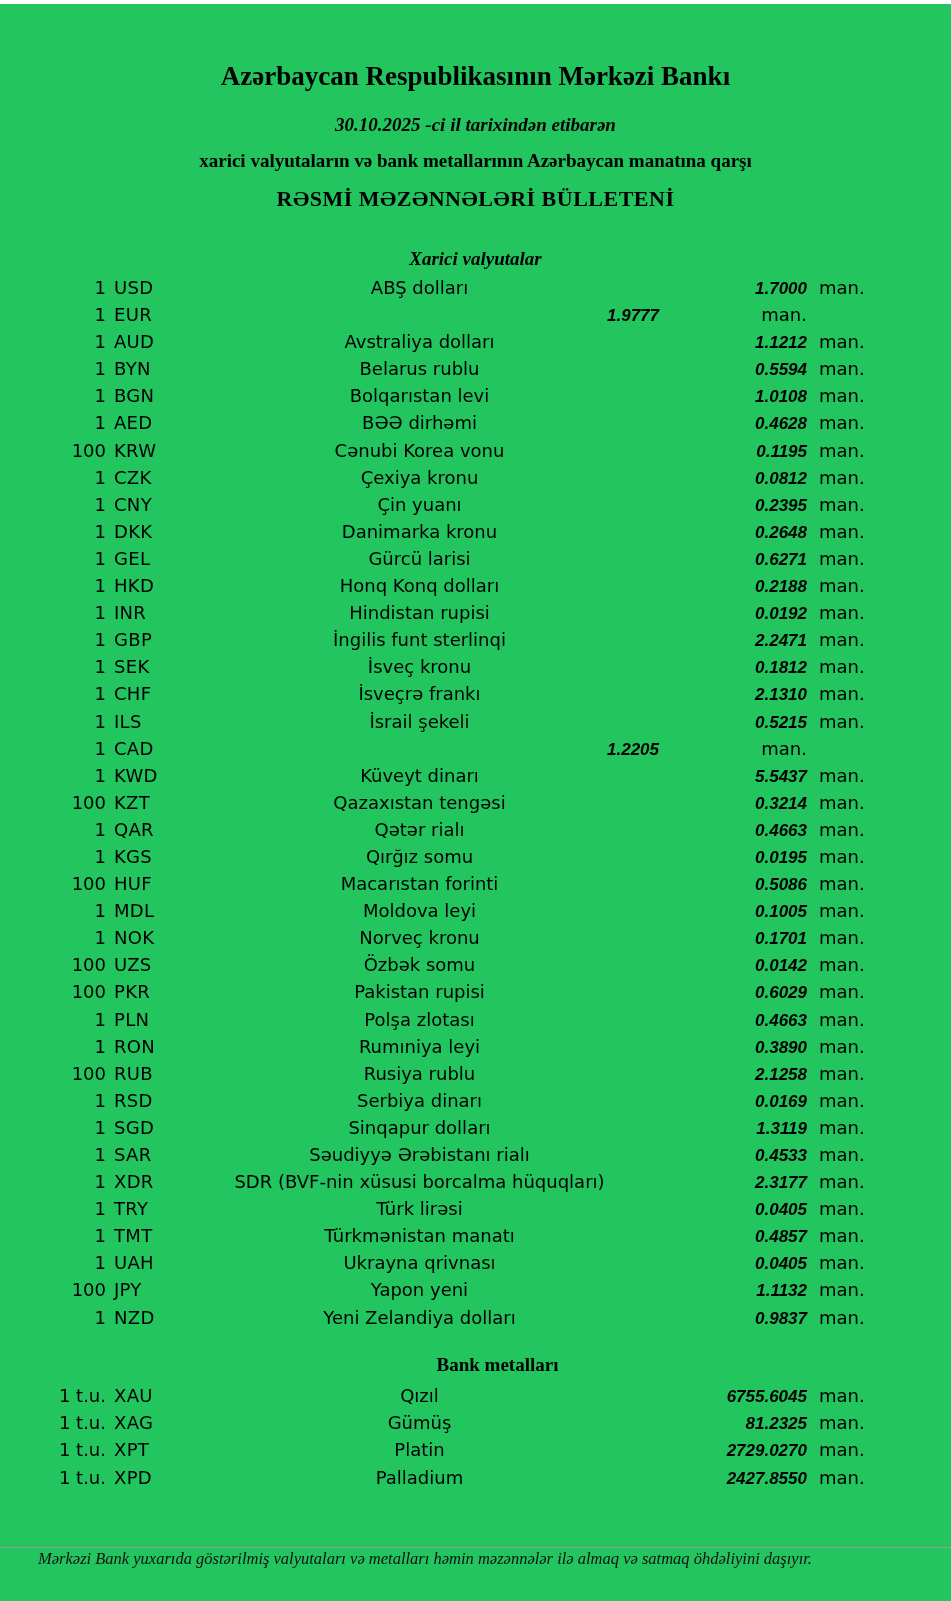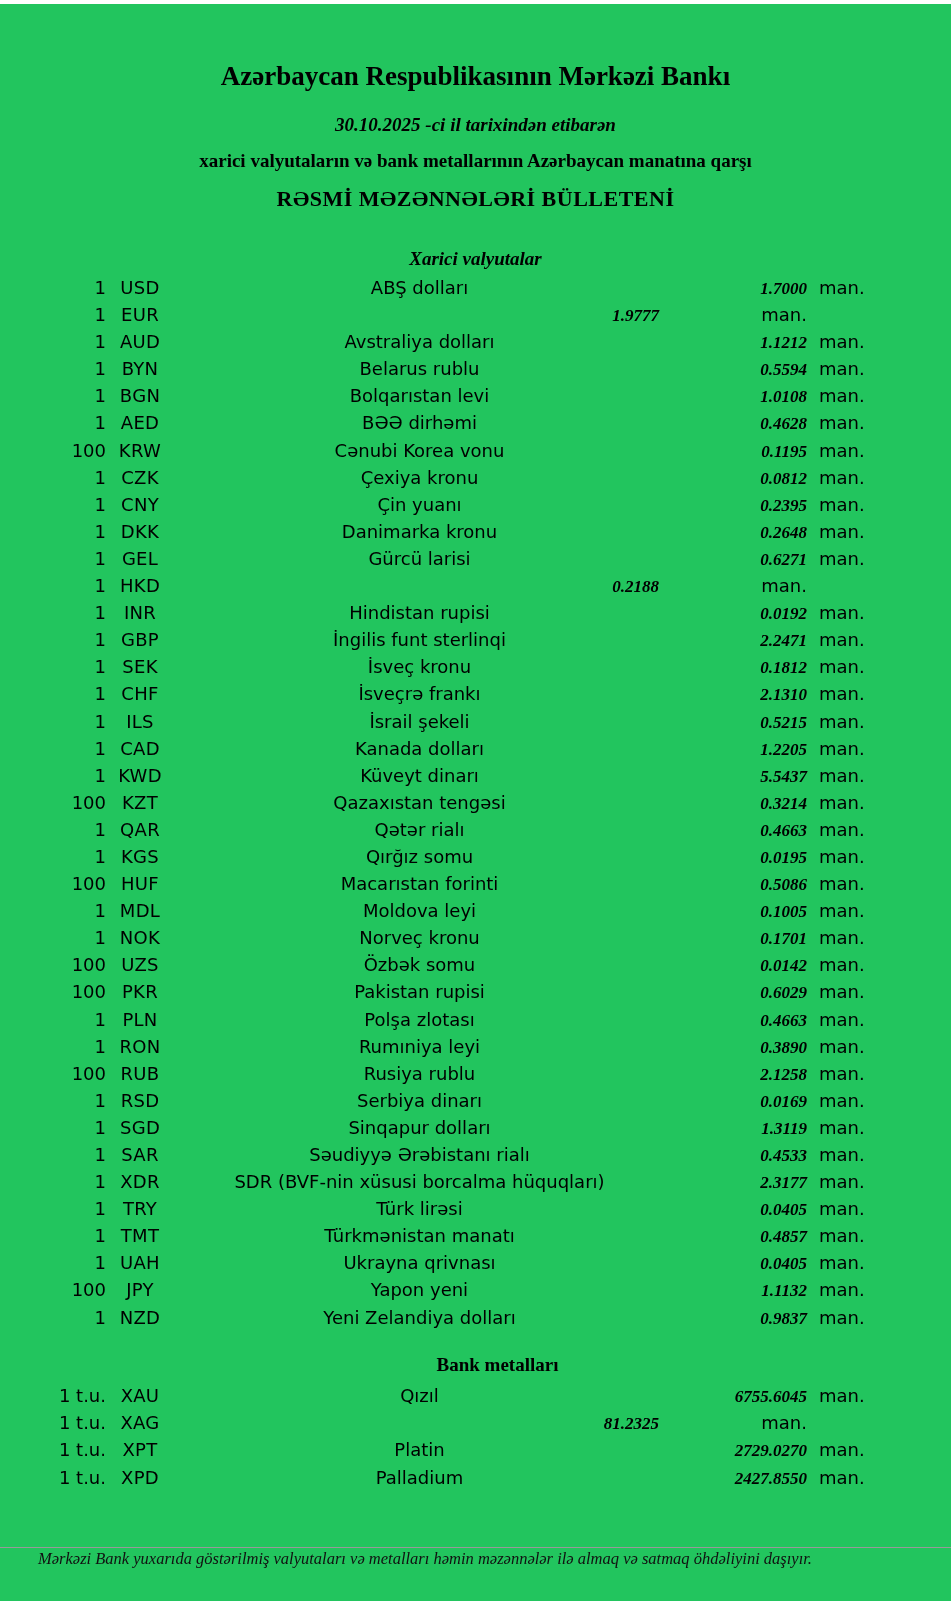--- a/index.html
+++ b/index.html
@@ -47,7 +47,7 @@
   }
   .metals .rate-row { height: 27.4px; }
   .qty   { text-align: right; }
-  .code  { text-align: center; letter-spacing: 0.3px; }
+  .code  { text-align: left; letter-spacing: 0.3px; }
   .cname { text-align: center; padding-left: 6px; overflow: hidden; }
   .rate  {
     text-align: right;

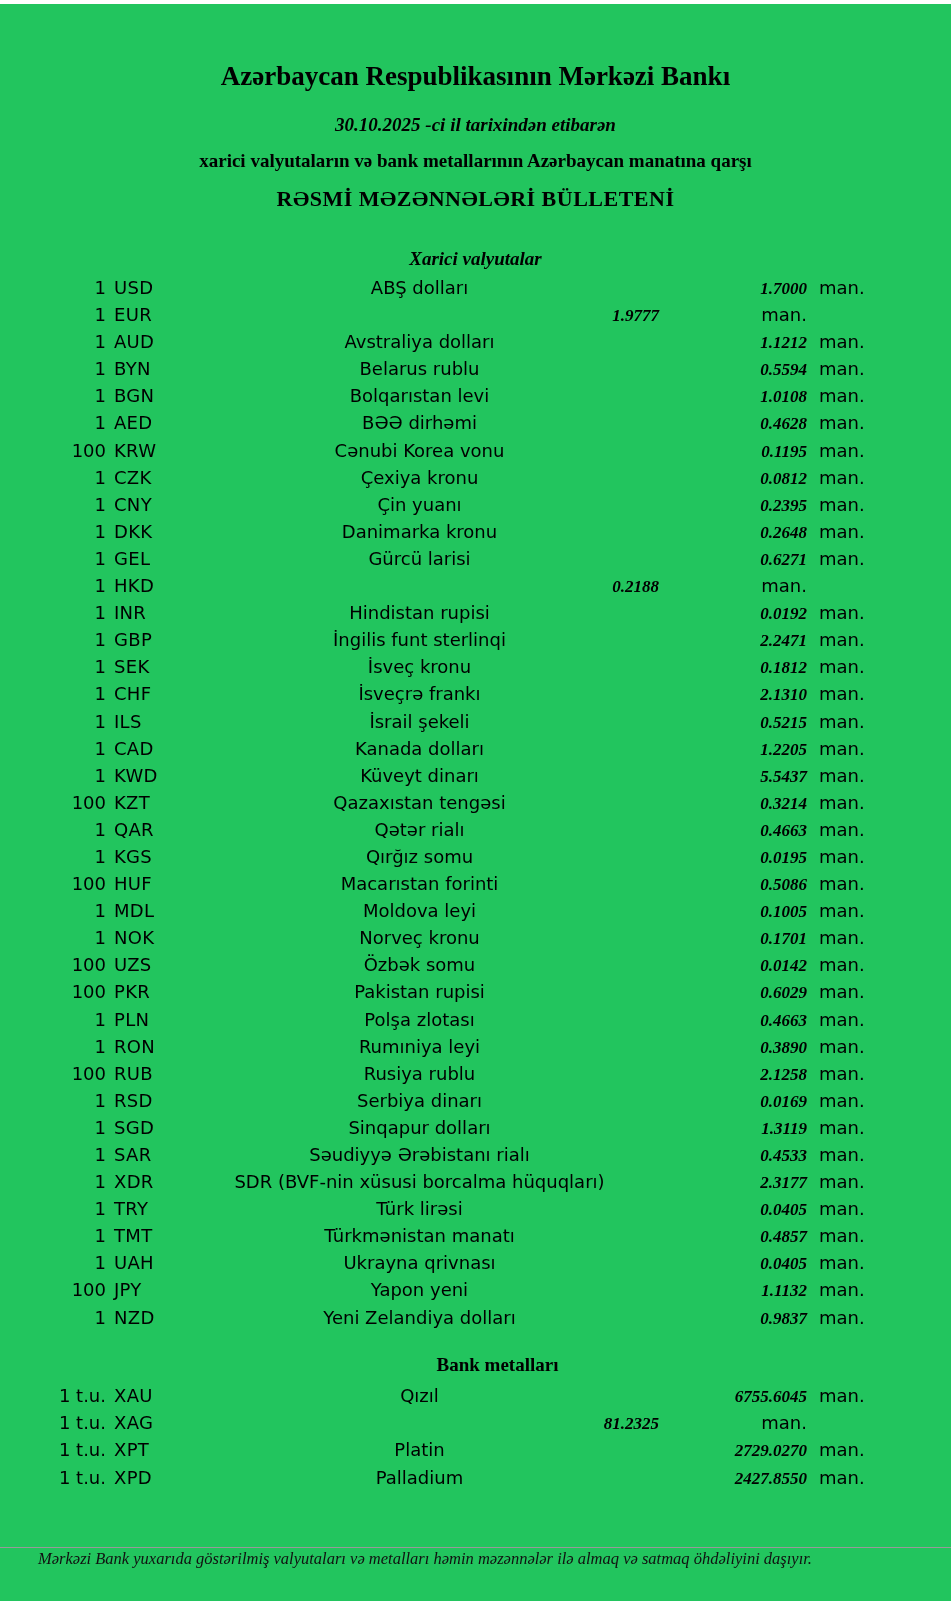--- a/index.html
+++ b/index.html
@@ -51,7 +51,7 @@
   .cname { text-align: center; padding-left: 6px; overflow: hidden; }
   .rate  {
     text-align: right;
-    font-family: Liberation Serif, serif;
+    font-family: Liberation Sans, sans-serif;
     font-weight: bold;
     font-style: italic;
     font-size: 17px;

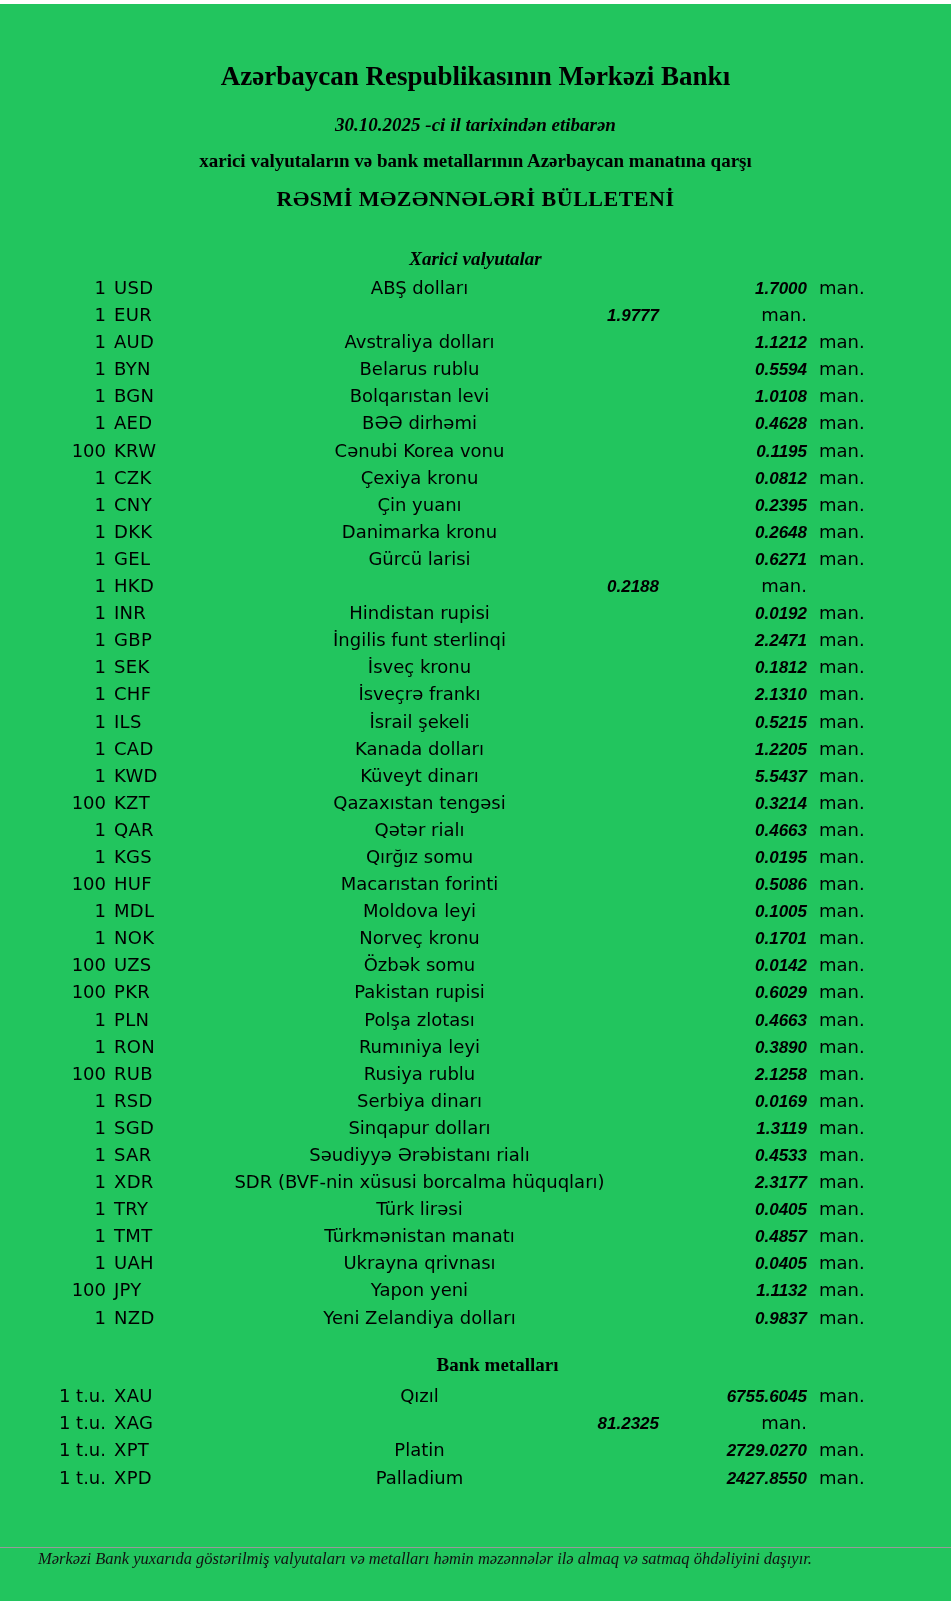--- a/index.html
+++ b/index.html
@@ -165,6 +165,7 @@
         <div class="rate-row">
           <span class="qty">1</span>
           <span class="code">HKD</span>
+          <span class="cname">Honq Konq dolları</span>
           <span class="rate">0.2188</span>
           <span class="man">man.</span>
         </div>

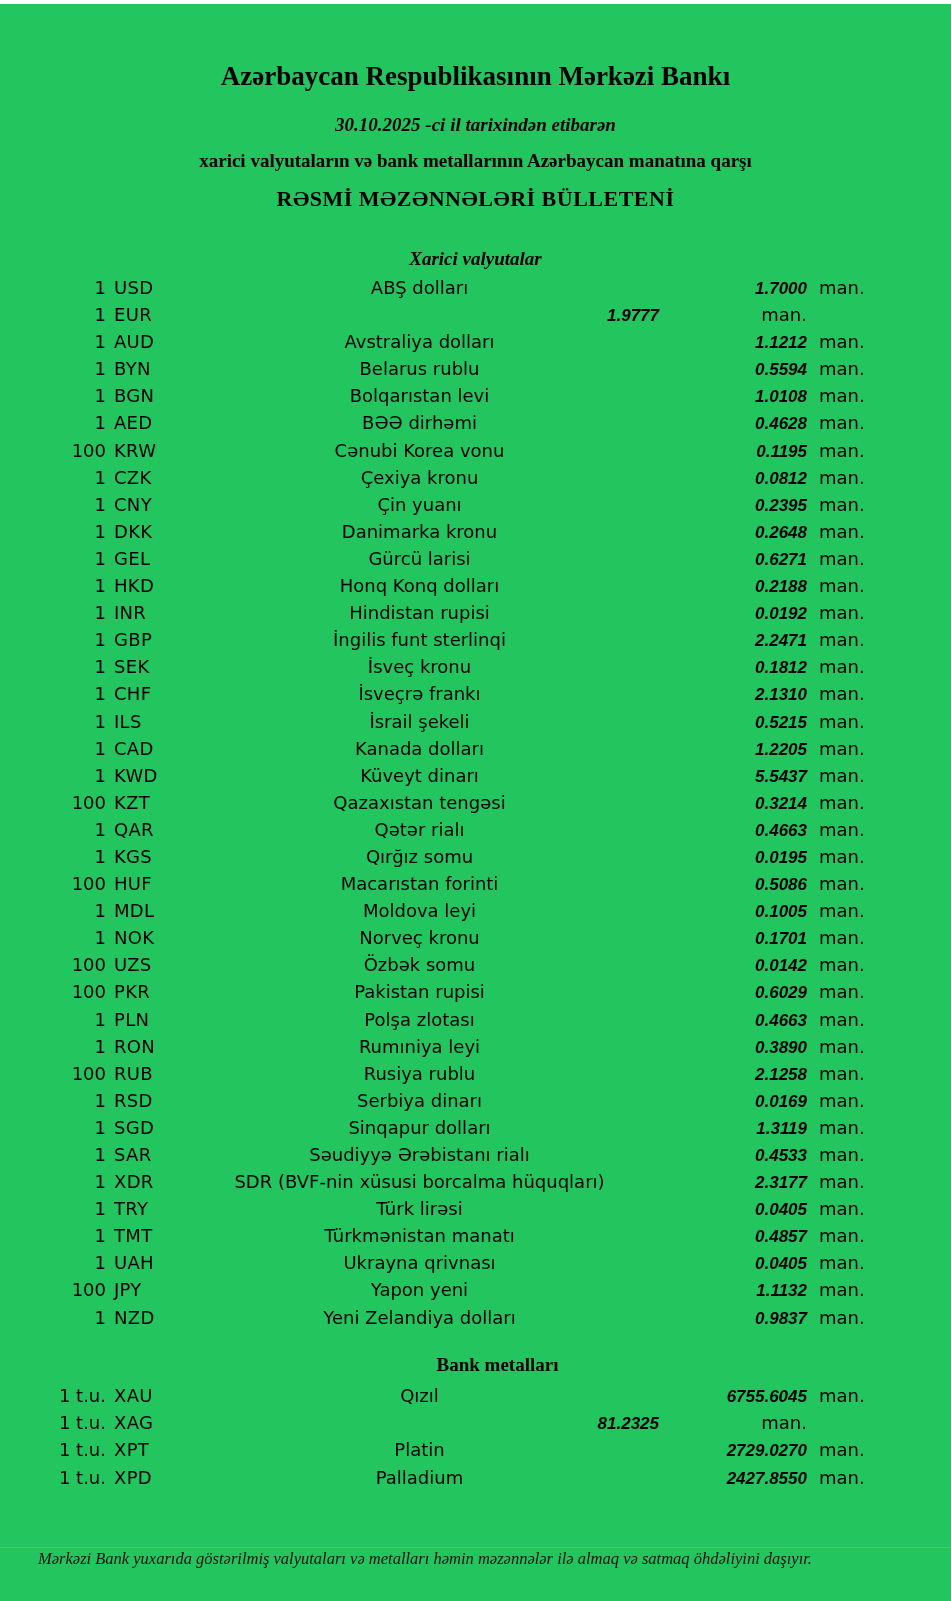--- a/index.html
+++ b/index.html
@@ -207,7 +207,6 @@
         <div class="rate-row">
           <span class="qty">1</span>
           <span class="code">CAD</span>
-          <span class="cname">Kanada dolları</span>
           <span class="rate">1.2205</span>
           <span class="man">man.</span>
         </div>

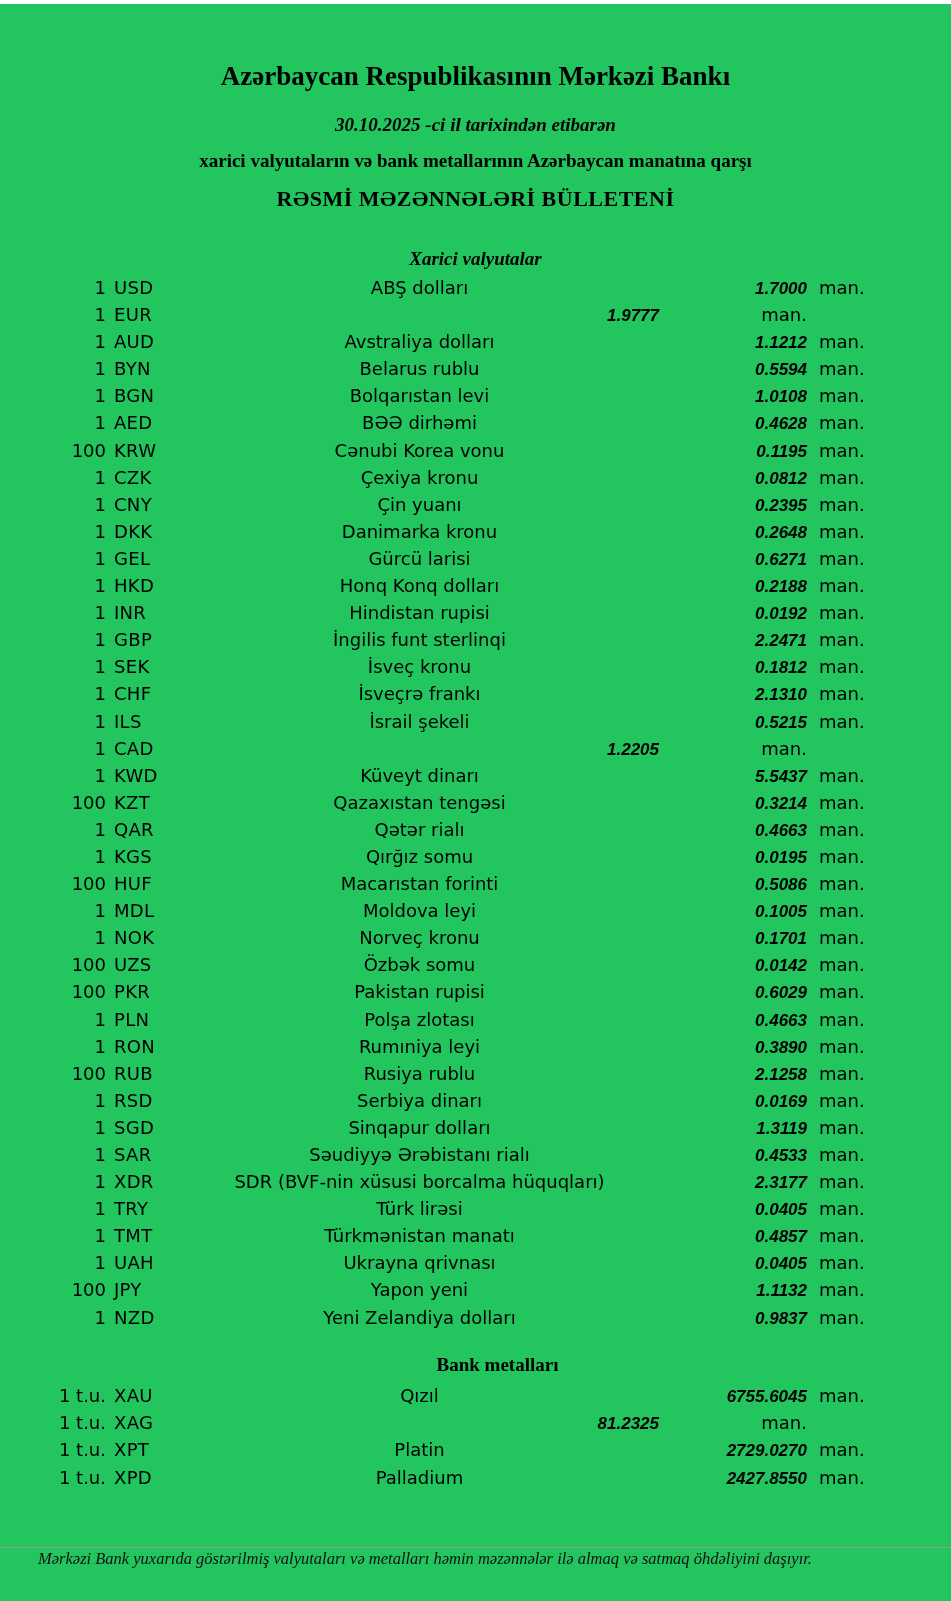--- a/index.html
+++ b/index.html
@@ -373,6 +373,7 @@
         <div class="rate-row">
           <span class="qty">1 t.u.</span>
           <span class="code">XAG</span>
+          <span class="cname">Gümüş</span>
           <span class="rate">81.2325</span>
           <span class="man">man.</span>
         </div>

